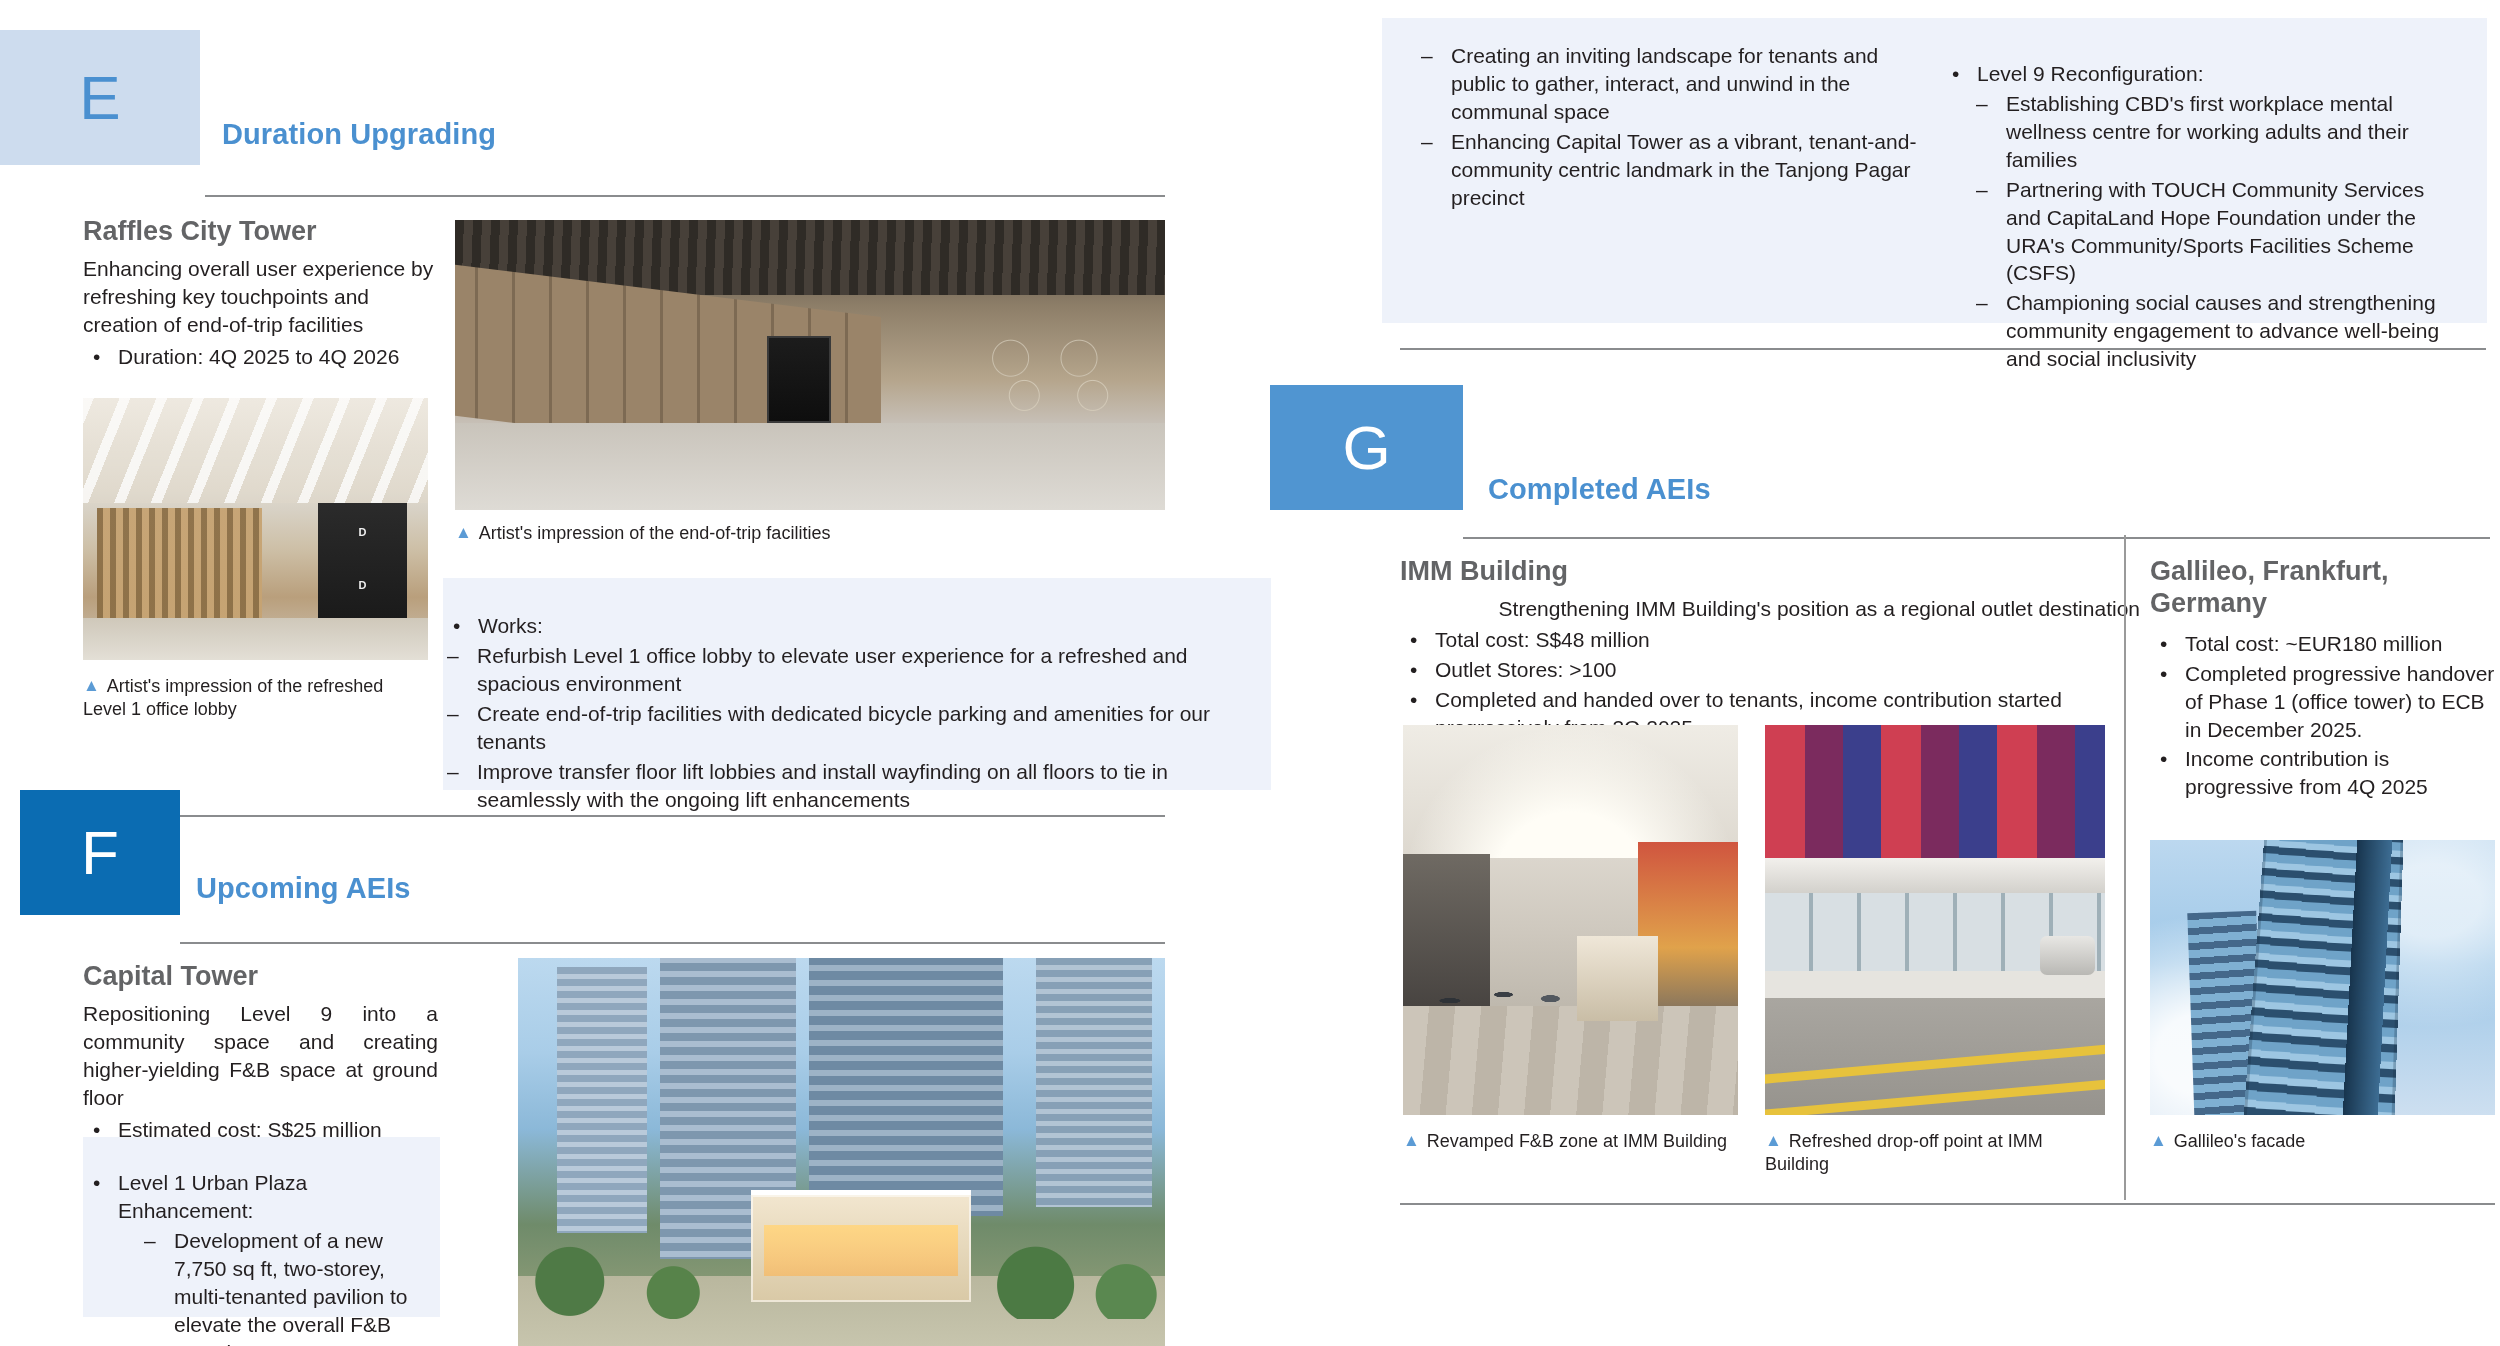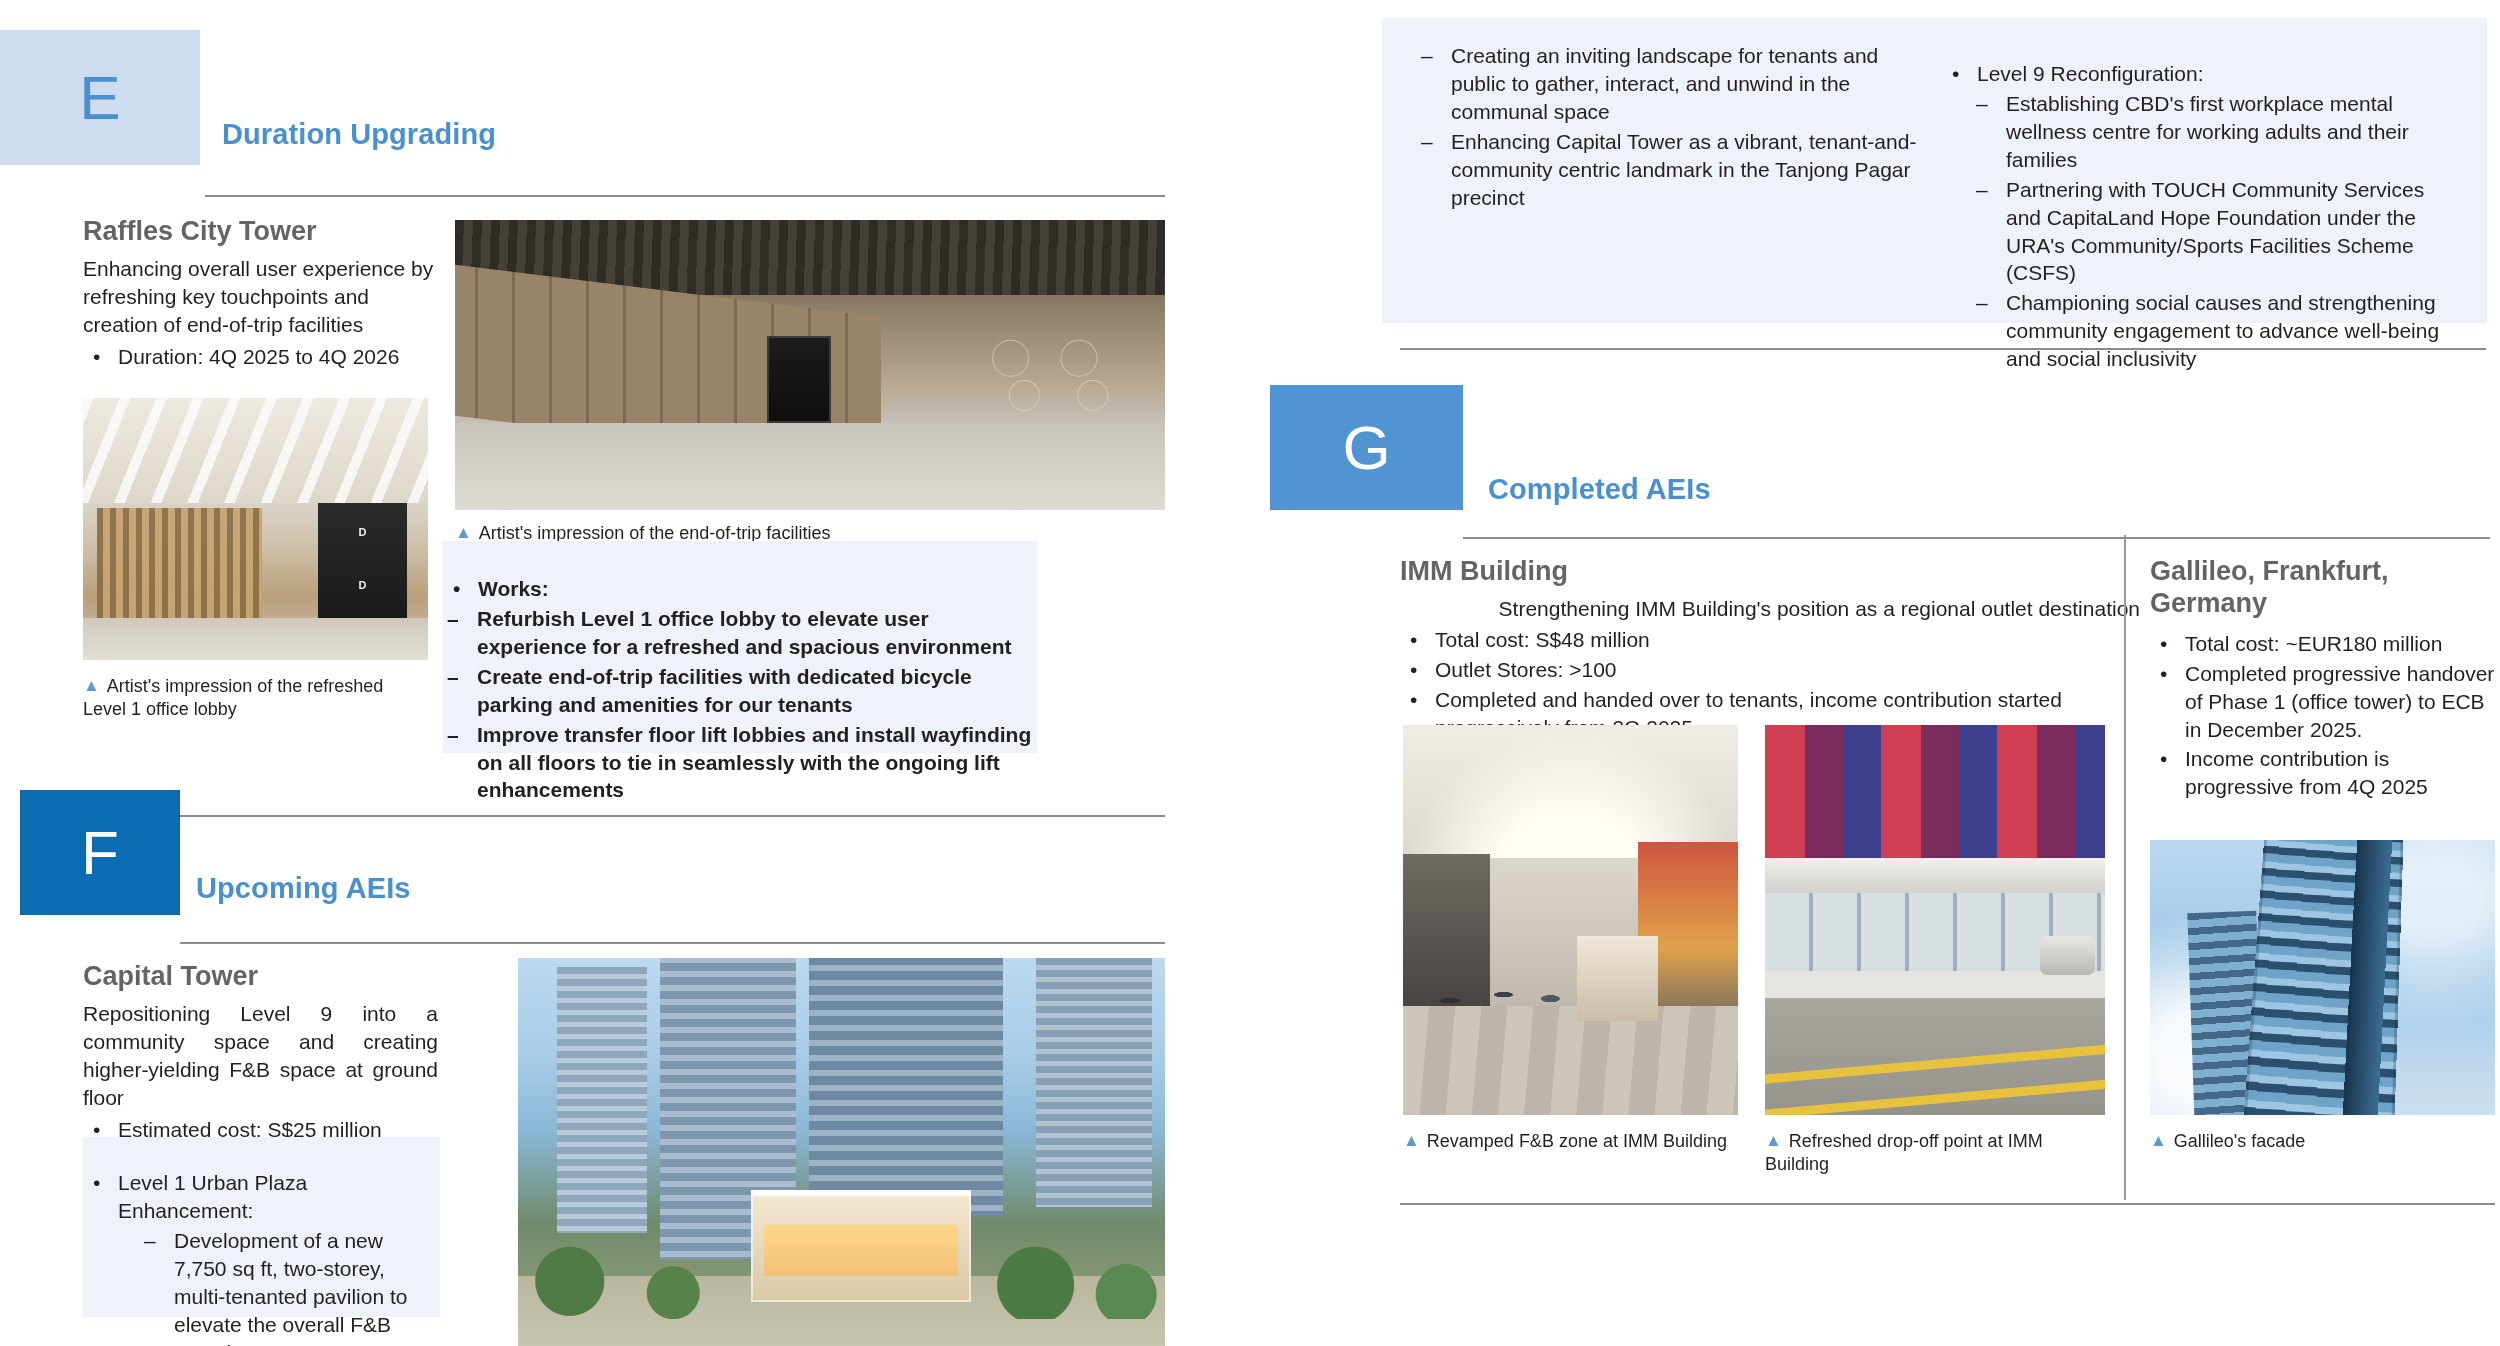--- a/index.html
+++ b/index.html
@@ -318,7 +318,7 @@
     <span class="tri">▲</span><span>Artist's impression of the end-of-trip facilities</span>
   </div>
 
-  <div class="tintbox" style="position:absolute; left:443px; top:511px; width:594px; height:212px;font-weight:bold;">
+  <div class="tintbox" style="position:absolute; left:443px; top:548px; width:828px; height:212px;">
     <ul class="b1" style="padding-top:12px;">
       <li>Works:</li>
     </ul>

